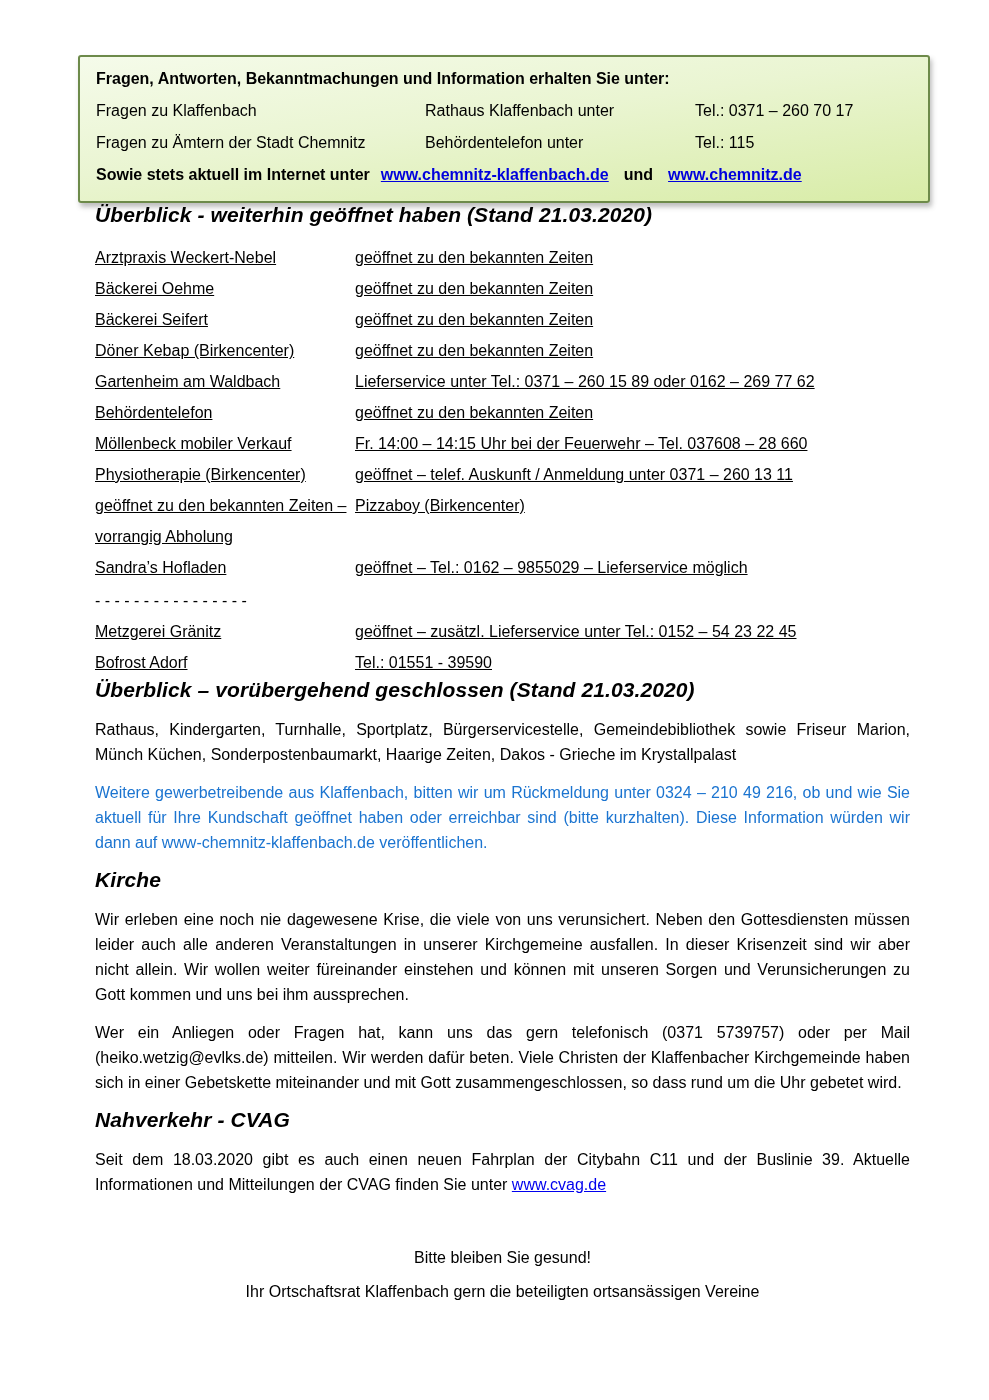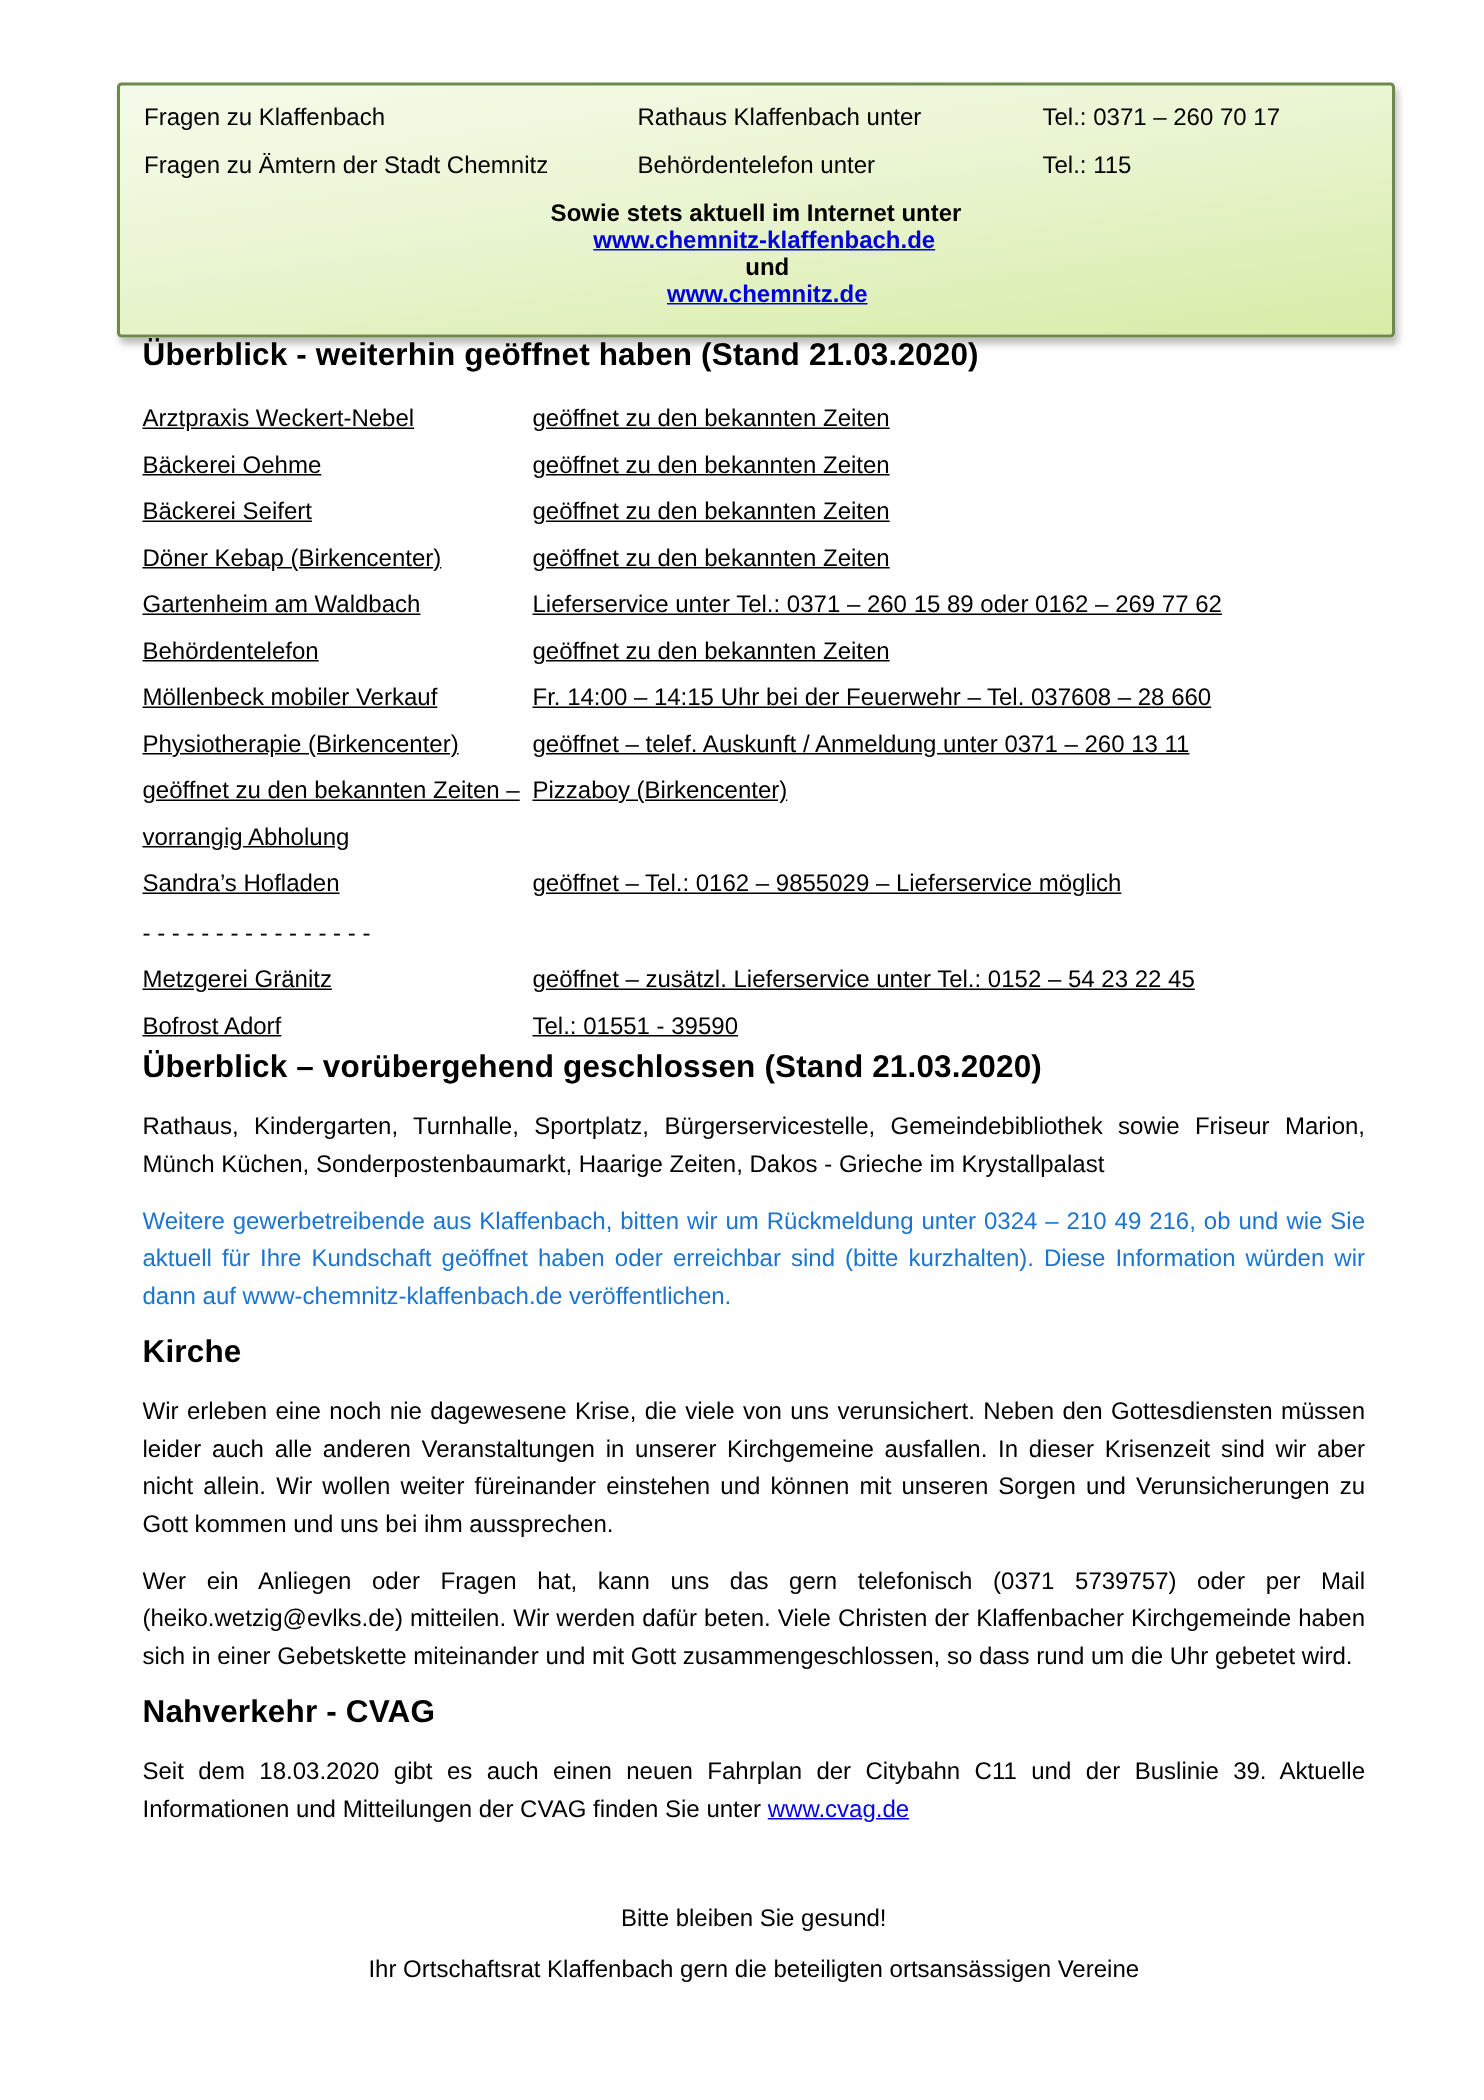--- a/index.html
+++ b/index.html
@@ -82,6 +82,7 @@
 <div>
 
   <div class="info-box">
+    <div class="box-title">Fragen, Antworten, Bekanntmachungen und Information erhalten Sie unter:</div>
 
     <div class="box-row">
       <span>Fragen zu Klaffenbach</span>

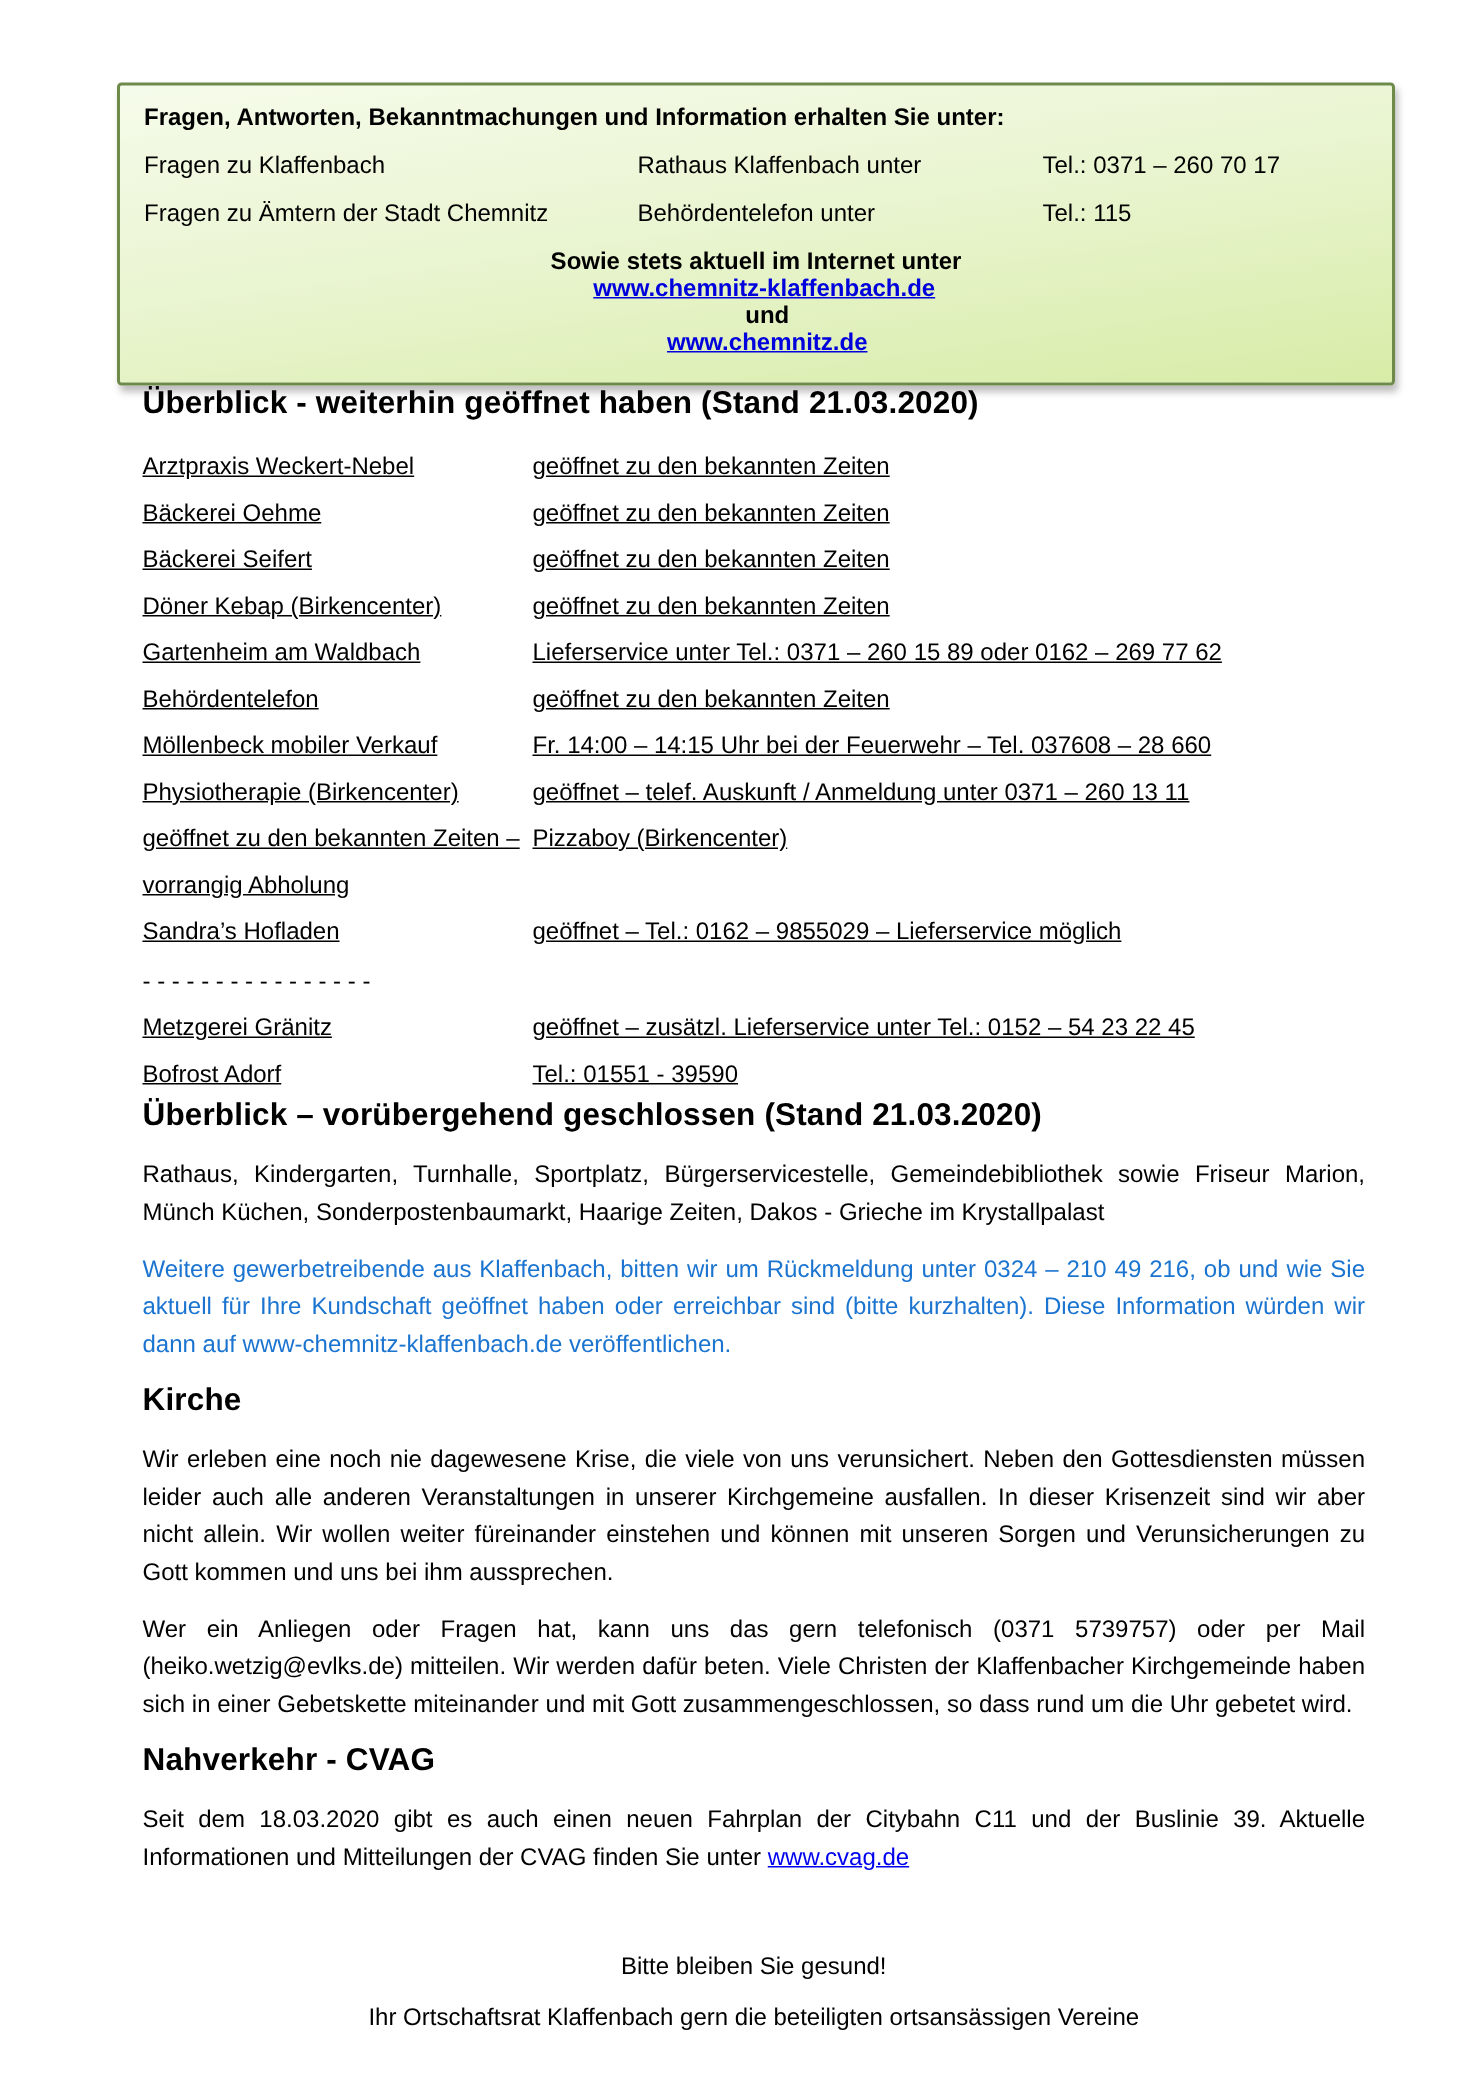--- a/index.html
+++ b/index.html
@@ -29,7 +29,7 @@
     grid-template-columns: 329px 270px 1fr;
     margin-bottom: 14px;
   }
-  .box-footer { display: flex; align-items: center; font-weight: bold; flex-direction: column; }
+  .box-footer { display: flex; align-items: flex-end; font-weight: bold; }
   .box-footer .gap1 { margin-left: 11px; }
   .box-footer .gap2 { margin-left: 15px; }
   a.box-link {

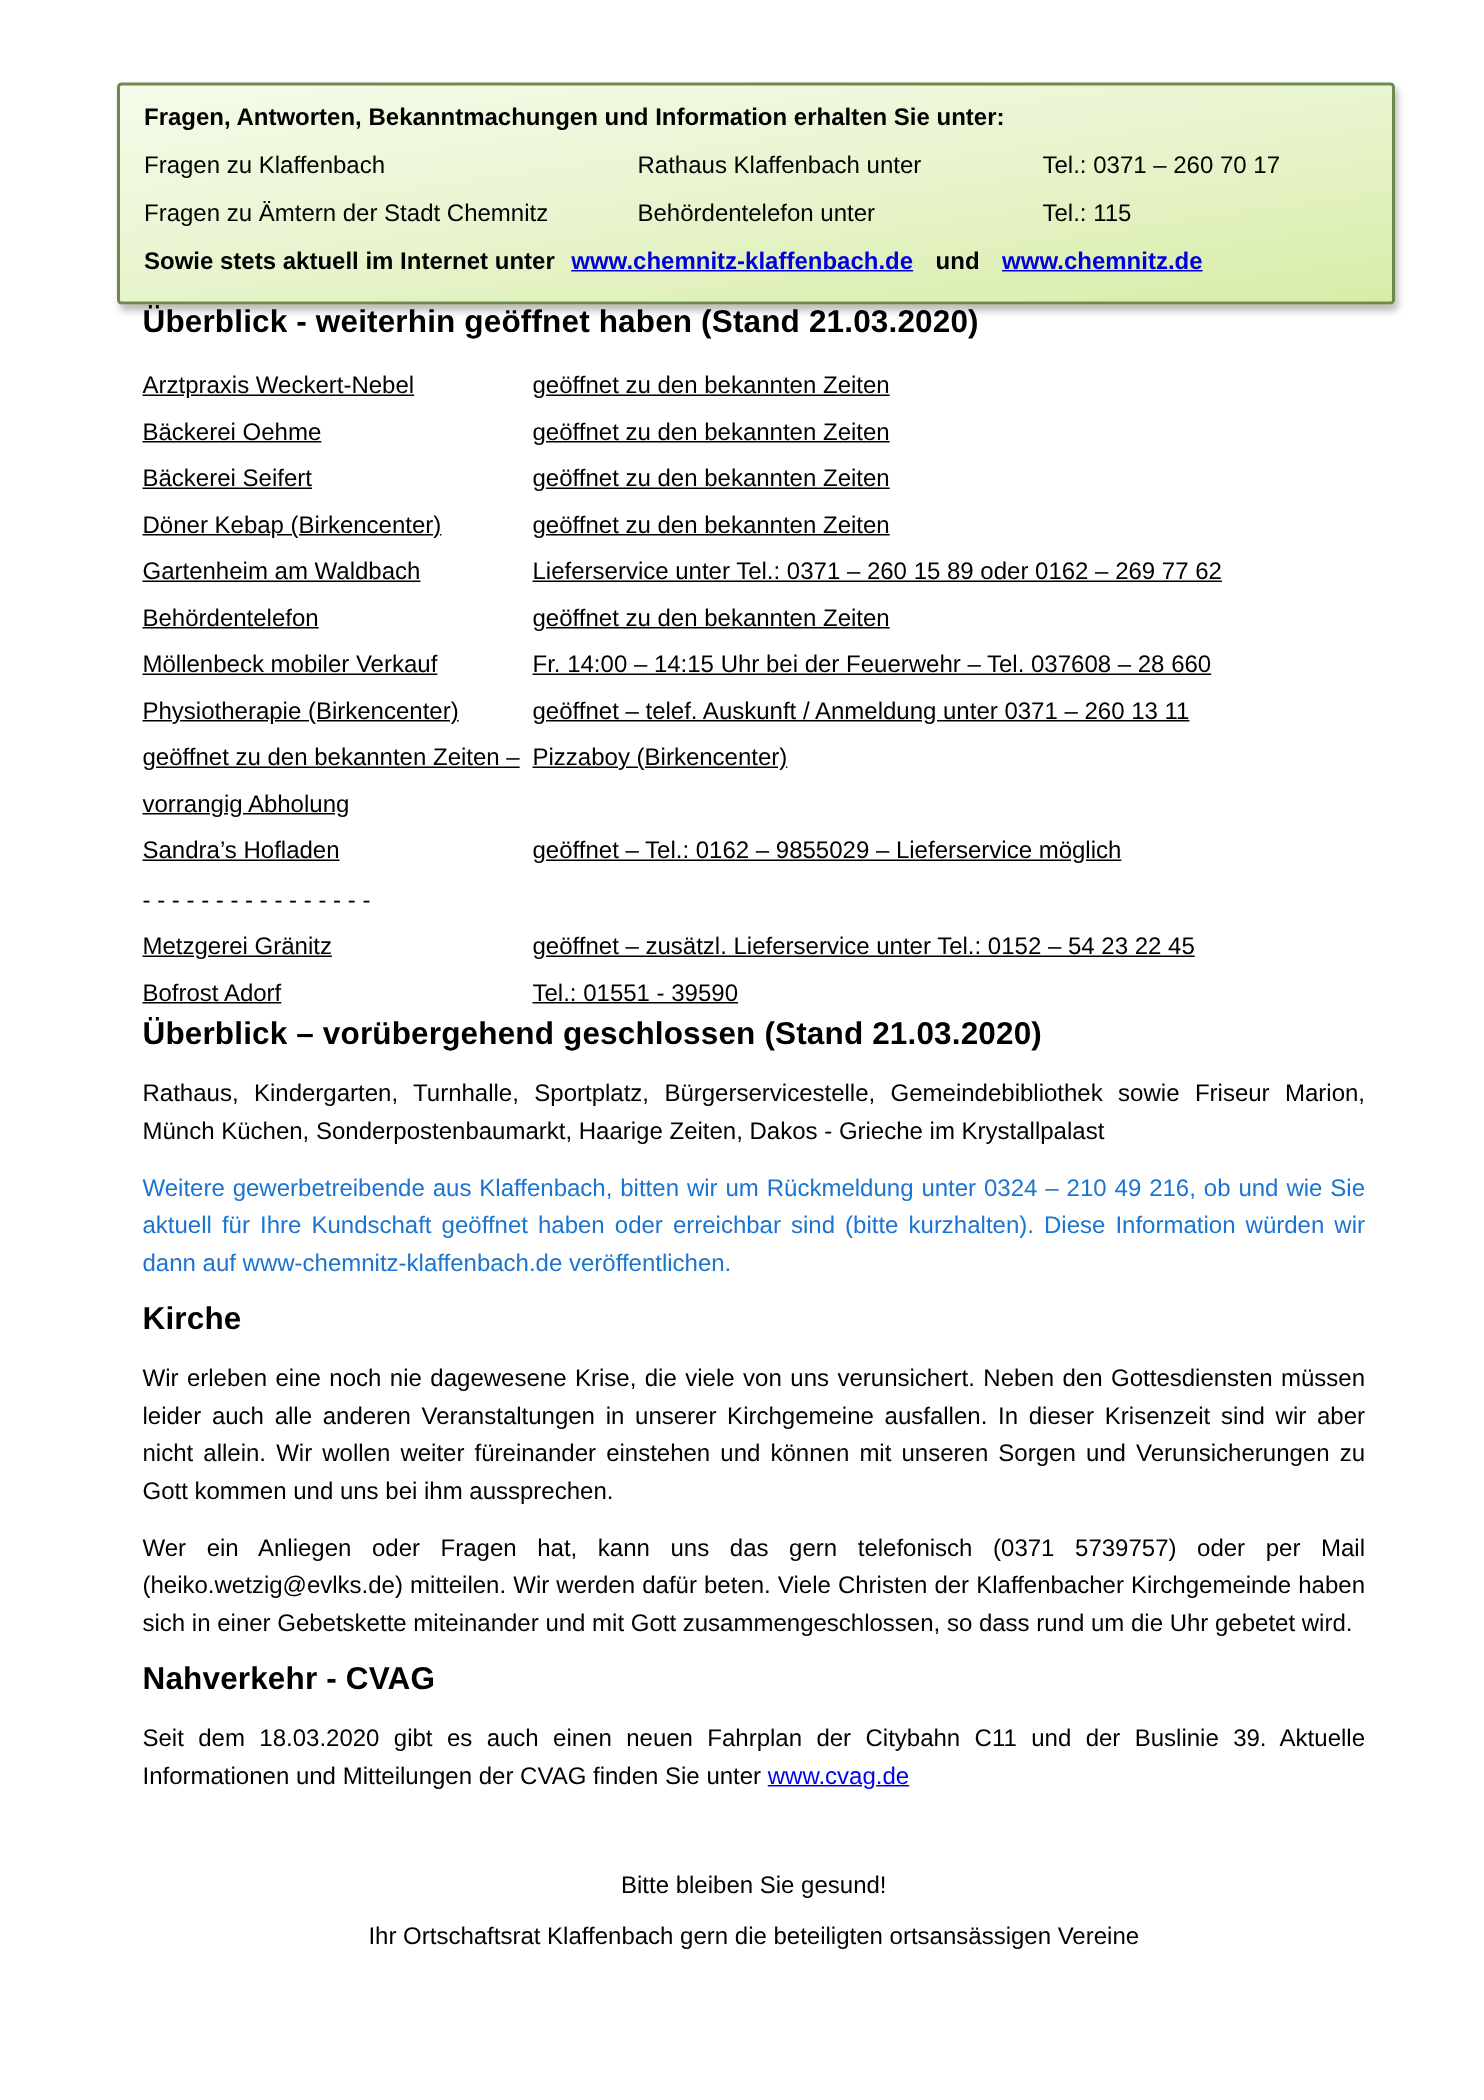--- a/index.html
+++ b/index.html
@@ -47,6 +47,7 @@
     font-weight: bold;
     margin: 0 0 15px 0;
     letter-spacing: 0.1px;
+    font-style: italic;
   }
   .mt-box   { margin-top: 39px; }
   .mt-sect  { margin-top: 41px; }

